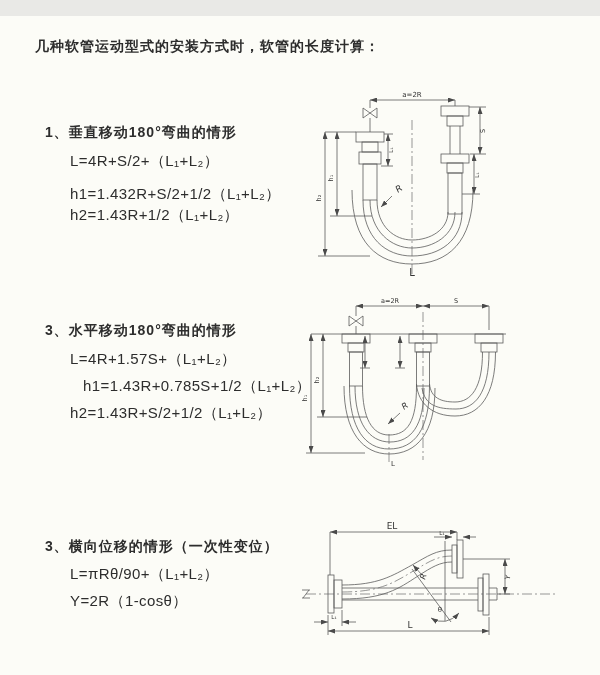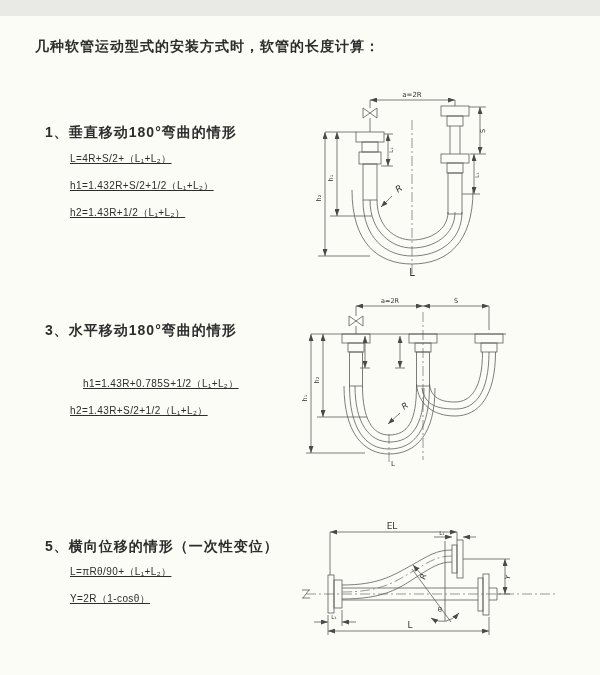--- a/index.html
+++ b/index.html
@@ -11,7 +11,7 @@
   .abs{position:absolute;white-space:nowrap;}
   .title{font-size:14px;font-weight:bold;letter-spacing:1px;}
   .heading{font-size:14px;font-weight:bold;letter-spacing:1px;}
-  .formula{font-size:10px;letter-spacing:0.4px;text-decoration:underline;}
+  .formula{font-size:15px;letter-spacing:0.4px;}
   svg{position:absolute;overflow:visible;}
   svg .ln{stroke:#5c5c5c;stroke-width:0.8;fill:none;}
   svg .cl{stroke:#6a6a6a;stroke-width:0.7;fill:none;stroke-dasharray:10 3 2 3;}

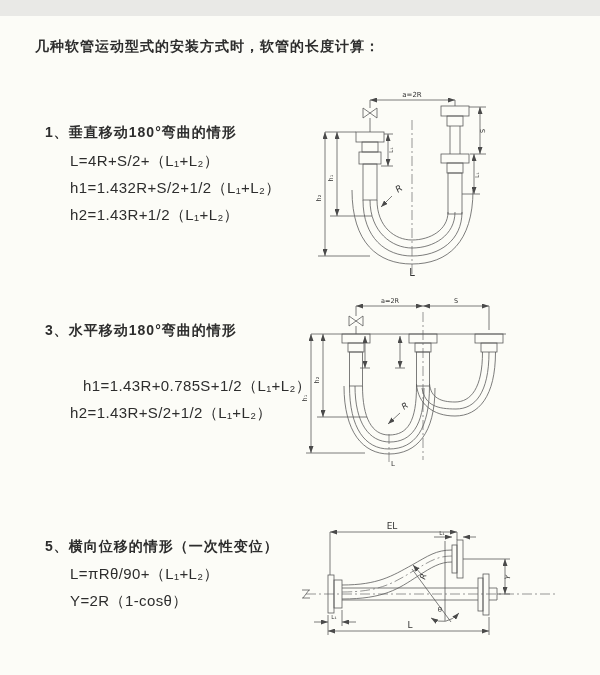--- a/index.html
+++ b/index.html
@@ -26,7 +26,7 @@
 
   <div class="abs heading" style="left:45px;top:108px;">1、垂直移动180°弯曲的情形</div>
   <div class="abs formula" style="left:70px;top:136px;">L=4R+S/2+（L₁+L₂）</div>
-  <div class="abs formula" style="left:70px;top:163px;">h1=1.432R+S/2+1/2（L₁+L₂）</div>
+  <div class="abs formula" style="left:70px;top:169px;">h1=1.432R+S/2+1/2（L₁+L₂）</div>
   <div class="abs formula" style="left:70px;top:190px;text-align:center;">h2=1.43R+1/2（L₁+L₂）</div>
 
   <div class="abs heading" style="left:45px;top:306px;">3、水平移动180°弯曲的情形</div>

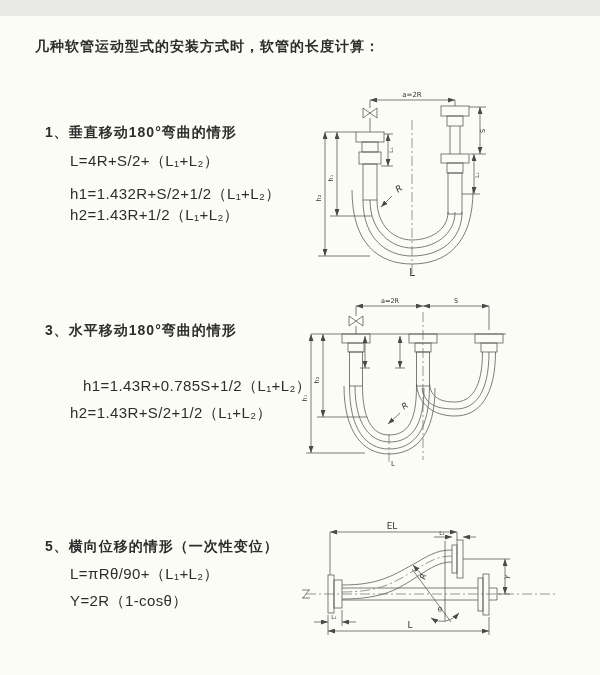--- a/index.html
+++ b/index.html
@@ -30,6 +30,7 @@
   <div class="abs formula" style="left:70px;top:190px;text-align:center;">h2=1.43R+1/2（L₁+L₂）</div>
 
   <div class="abs heading" style="left:45px;top:306px;">3、水平移动180°弯曲的情形</div>
+  <div class="abs formula" style="left:70px;top:334px;">L=4R+1.57S+（L₁+L₂）</div>
   <div class="abs formula" style="left:70px;top:361px;padding-left:13px;">h1=1.43R+0.785S+1/2（L₁+L₂）</div>
   <div class="abs formula" style="left:70px;top:388px;">h2=1.43R+S/2+1/2（L₁+L₂）</div>
 

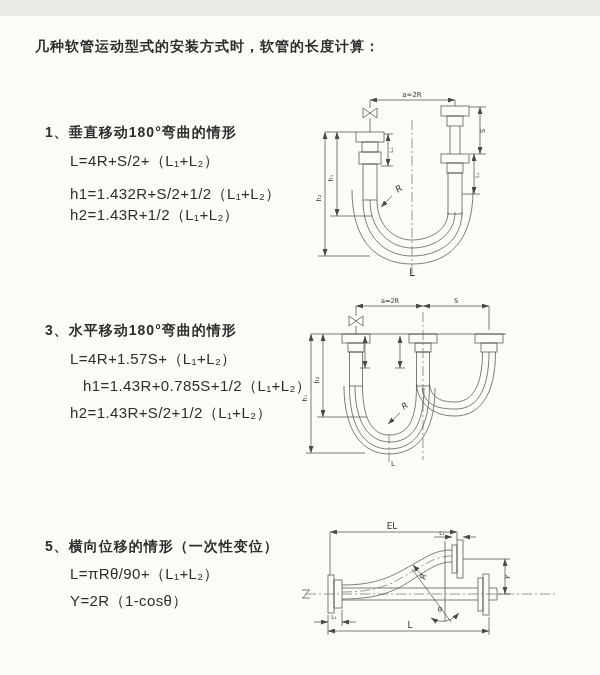--- a/index.html
+++ b/index.html
@@ -34,7 +34,7 @@
   <div class="abs formula" style="left:70px;top:361px;padding-left:13px;">h1=1.43R+0.785S+1/2（L₁+L₂）</div>
   <div class="abs formula" style="left:70px;top:388px;">h2=1.43R+S/2+1/2（L₁+L₂）</div>
 
-  <div class="abs heading" style="left:45px;top:522px;">5、横向位移的情形（一次性变位）</div>
+  <div class="abs heading" style="left:45px;top:522px;">3、横向位移的情形（一次性变位）</div>
   <div class="abs formula" style="left:70px;top:549px;text-align:center;">L=πRθ/90+（L₁+L₂）</div>
   <div class="abs formula" style="left:70px;top:576px;">Y=2R（1-cosθ）</div>
 

